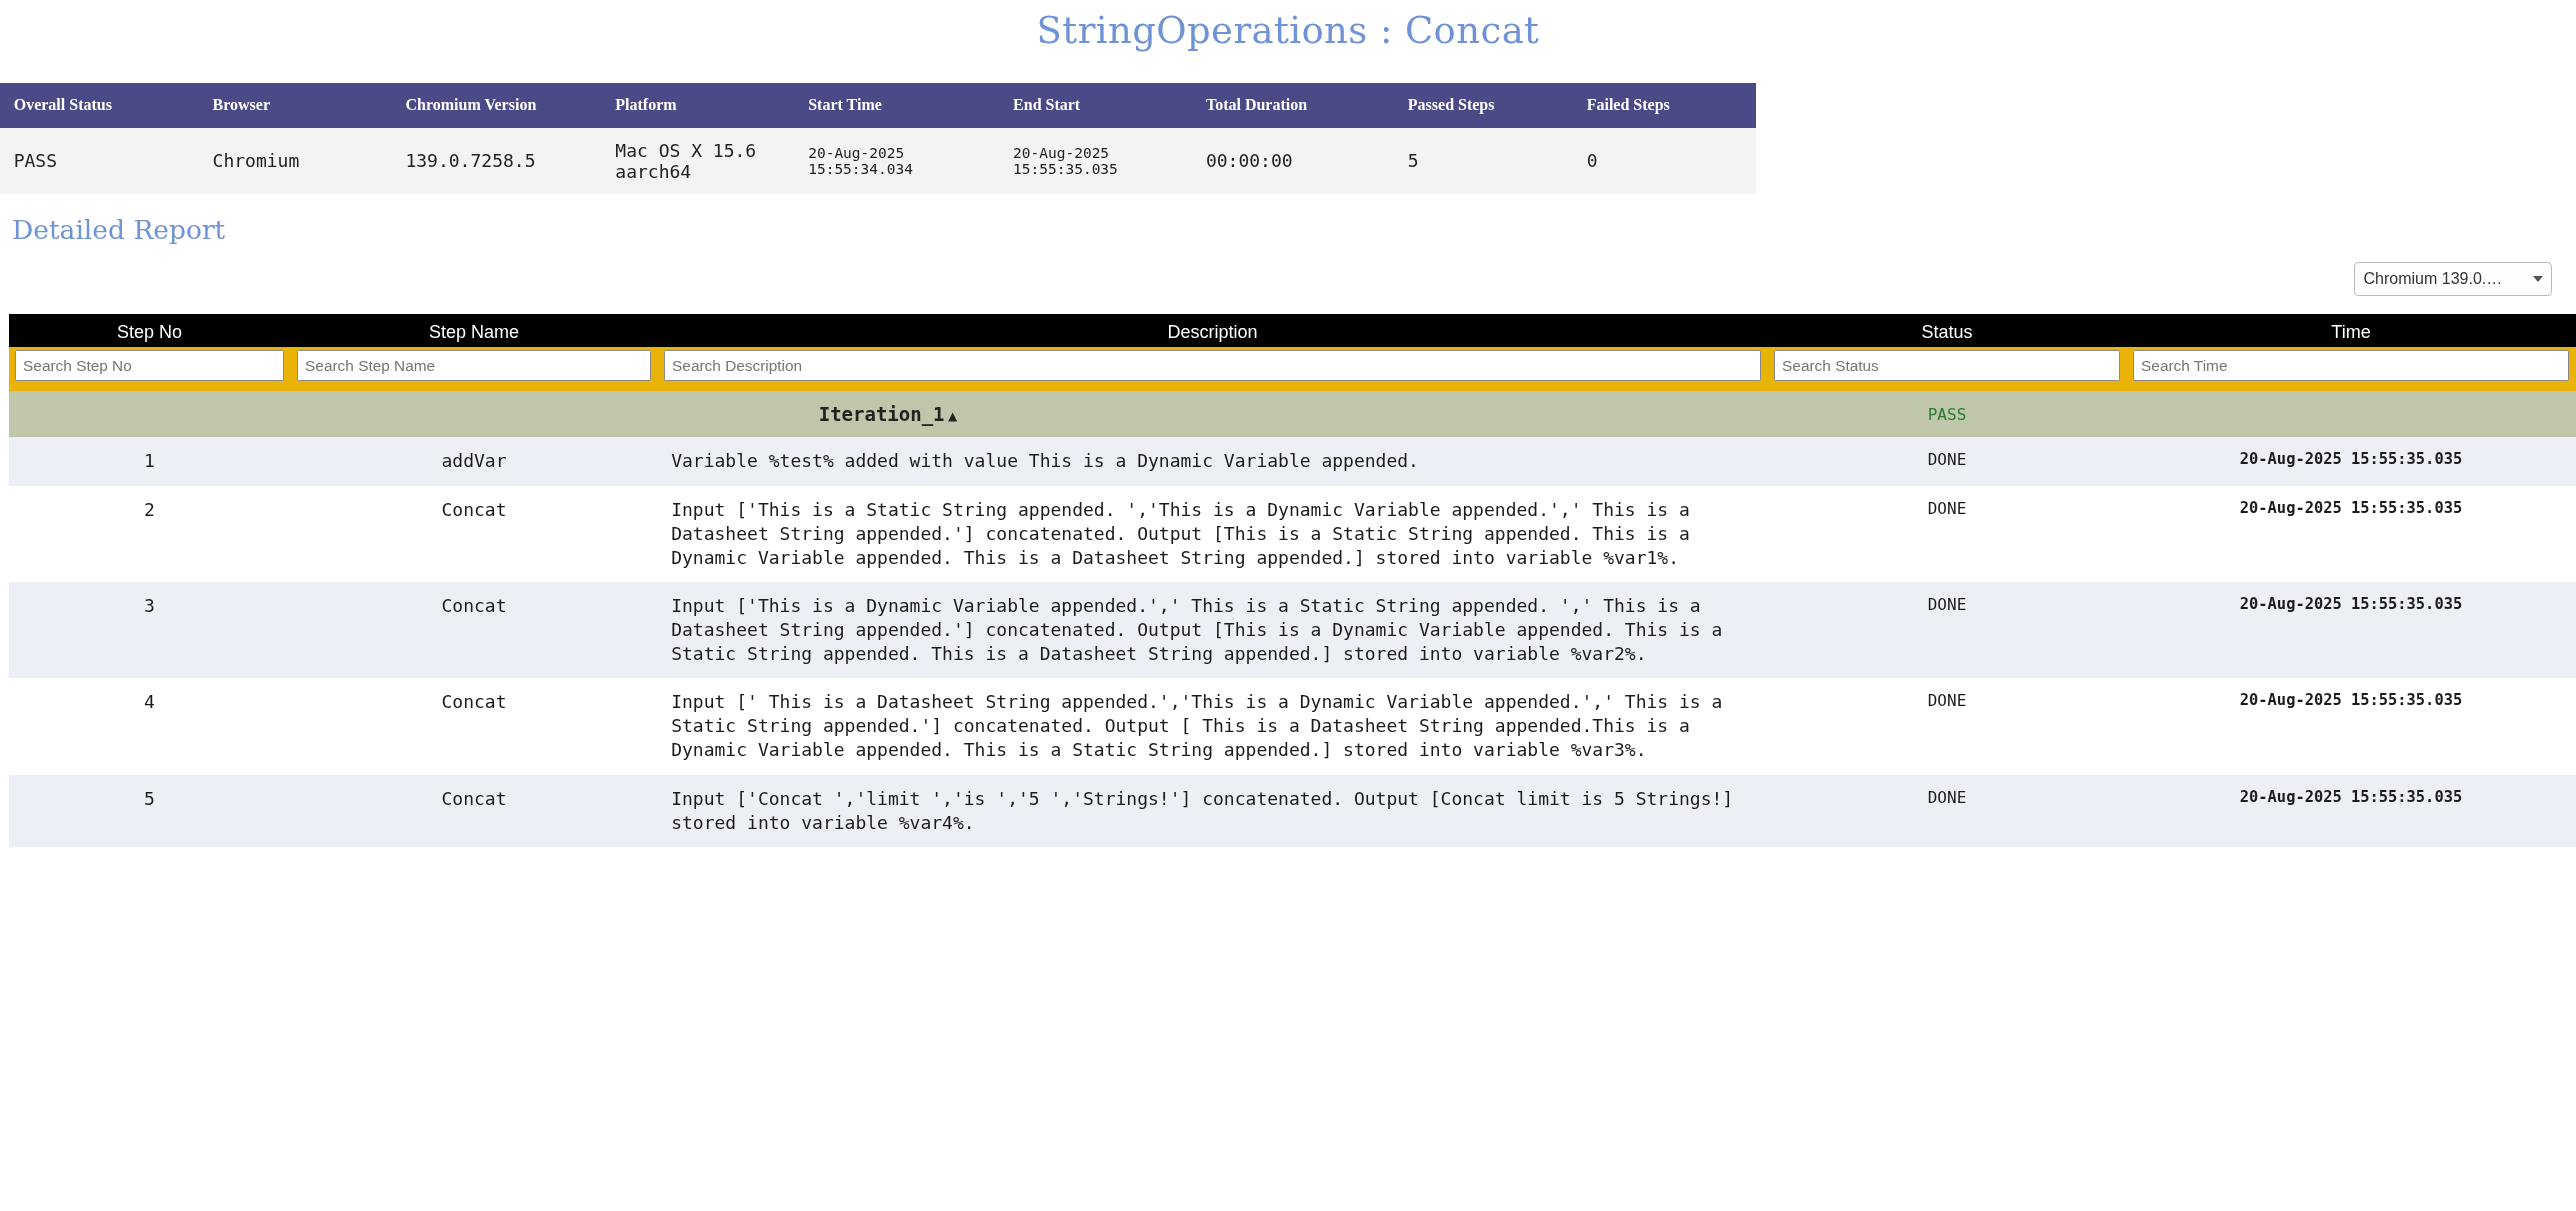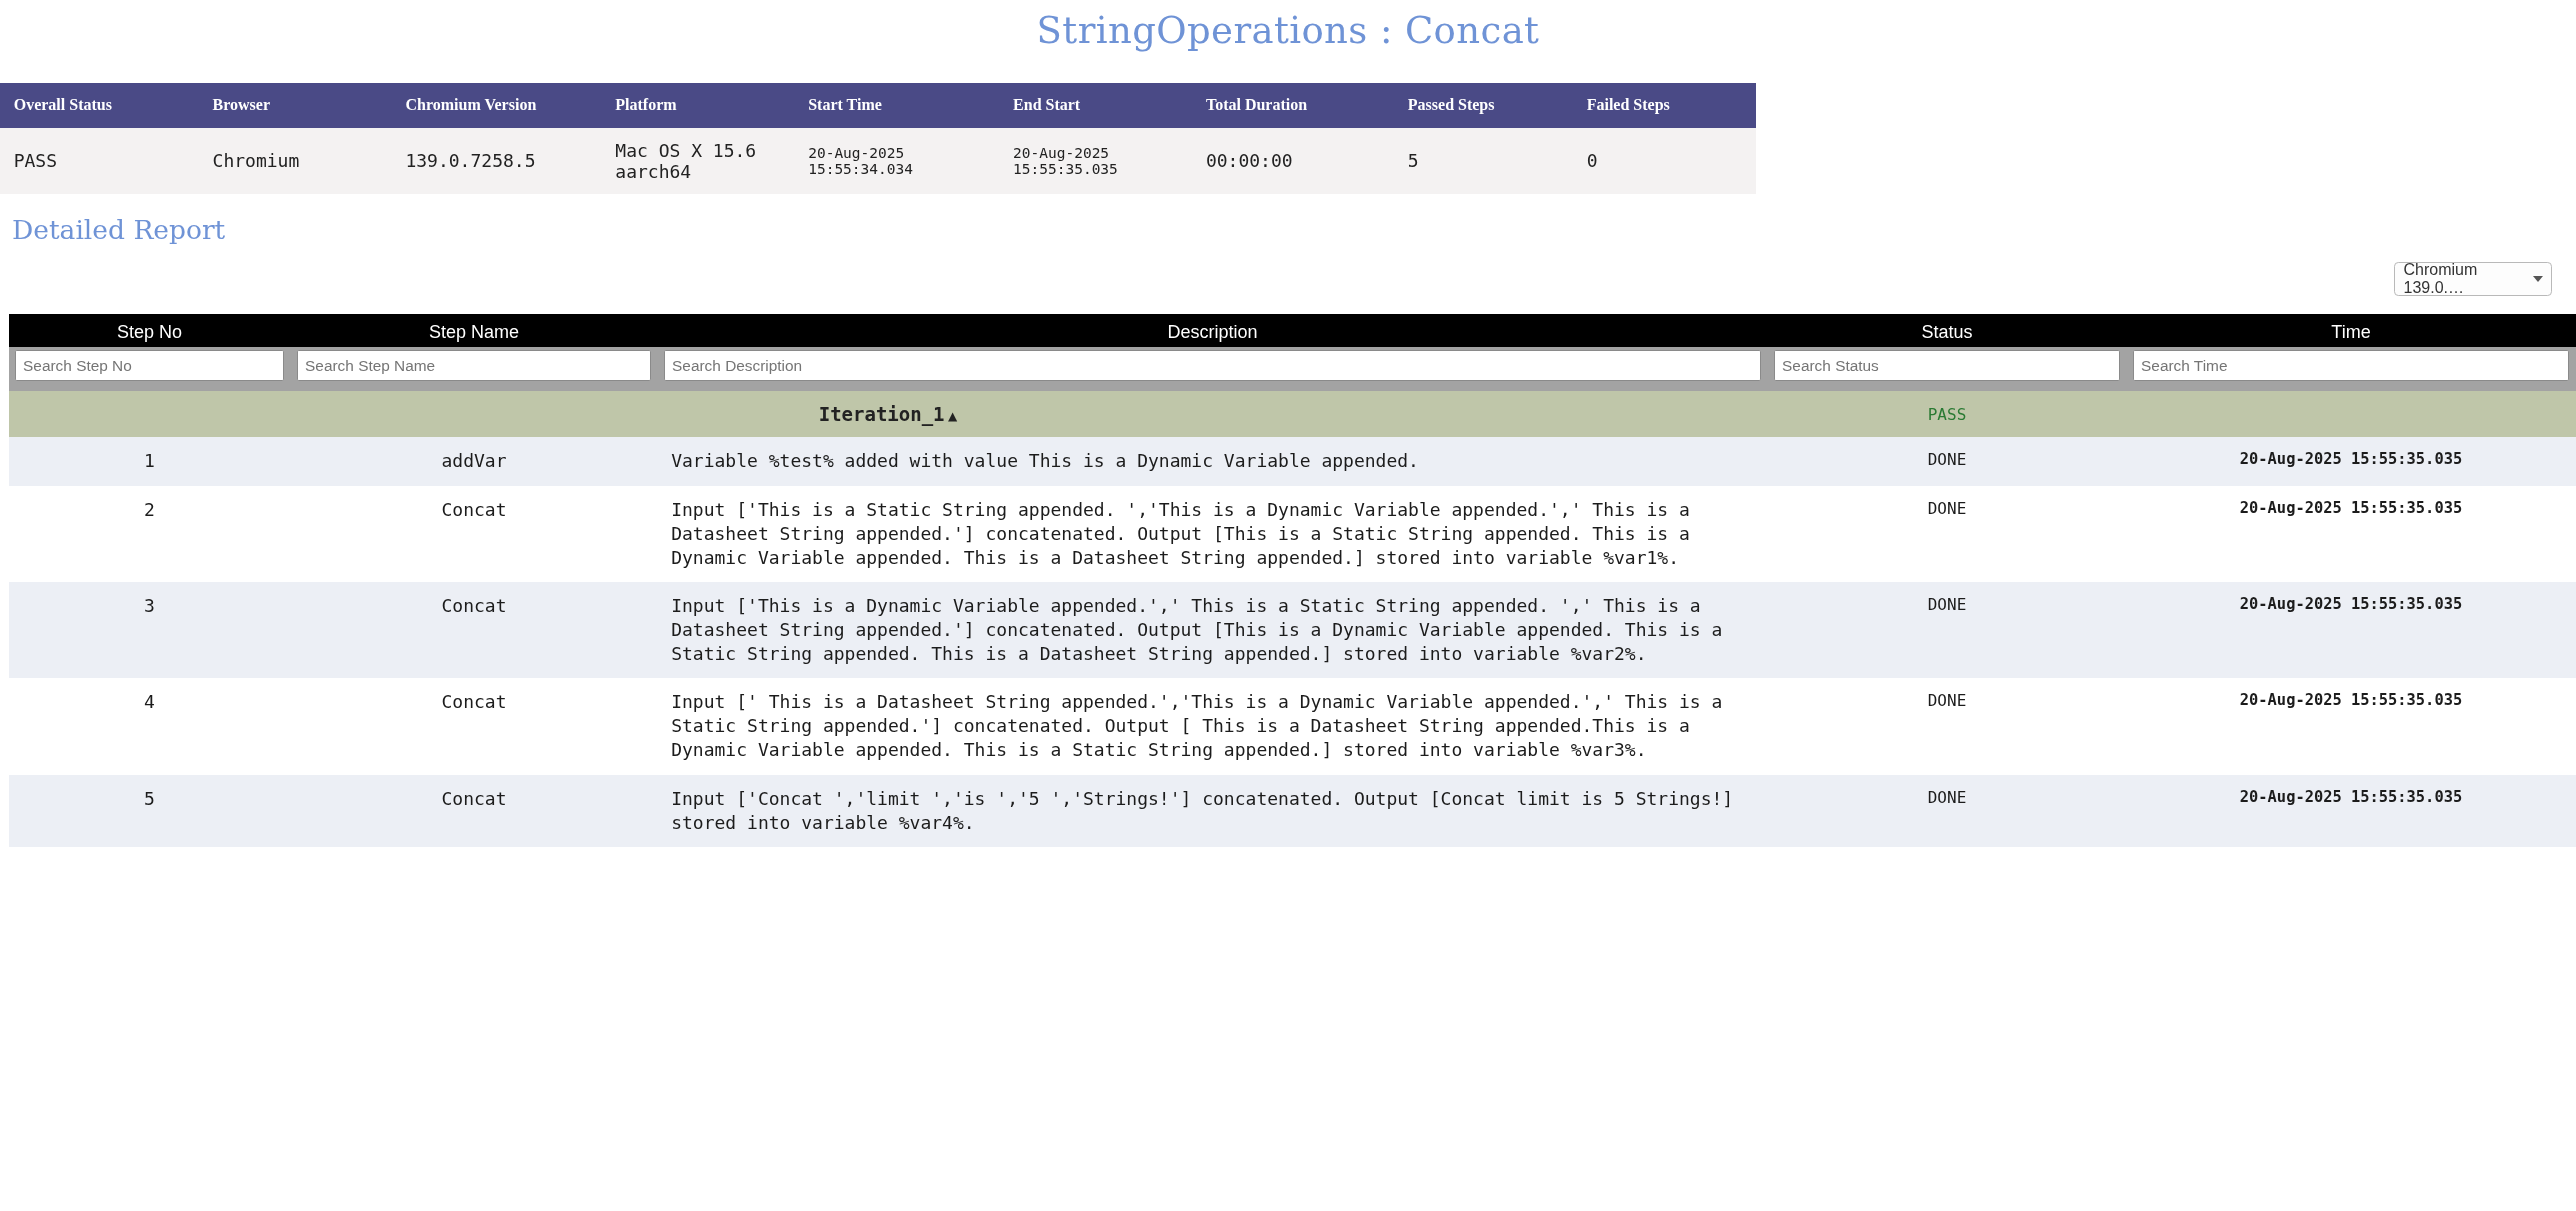--- a/index.html
+++ b/index.html
@@ -93,7 +93,7 @@
     position: absolute;
     right: 24px;
     top: 12px;
-    width: 158px;
+    width: 198px;
     height: 34px;
     border: 0.9px solid #b9b9b9;
     border-radius: 4.3px;

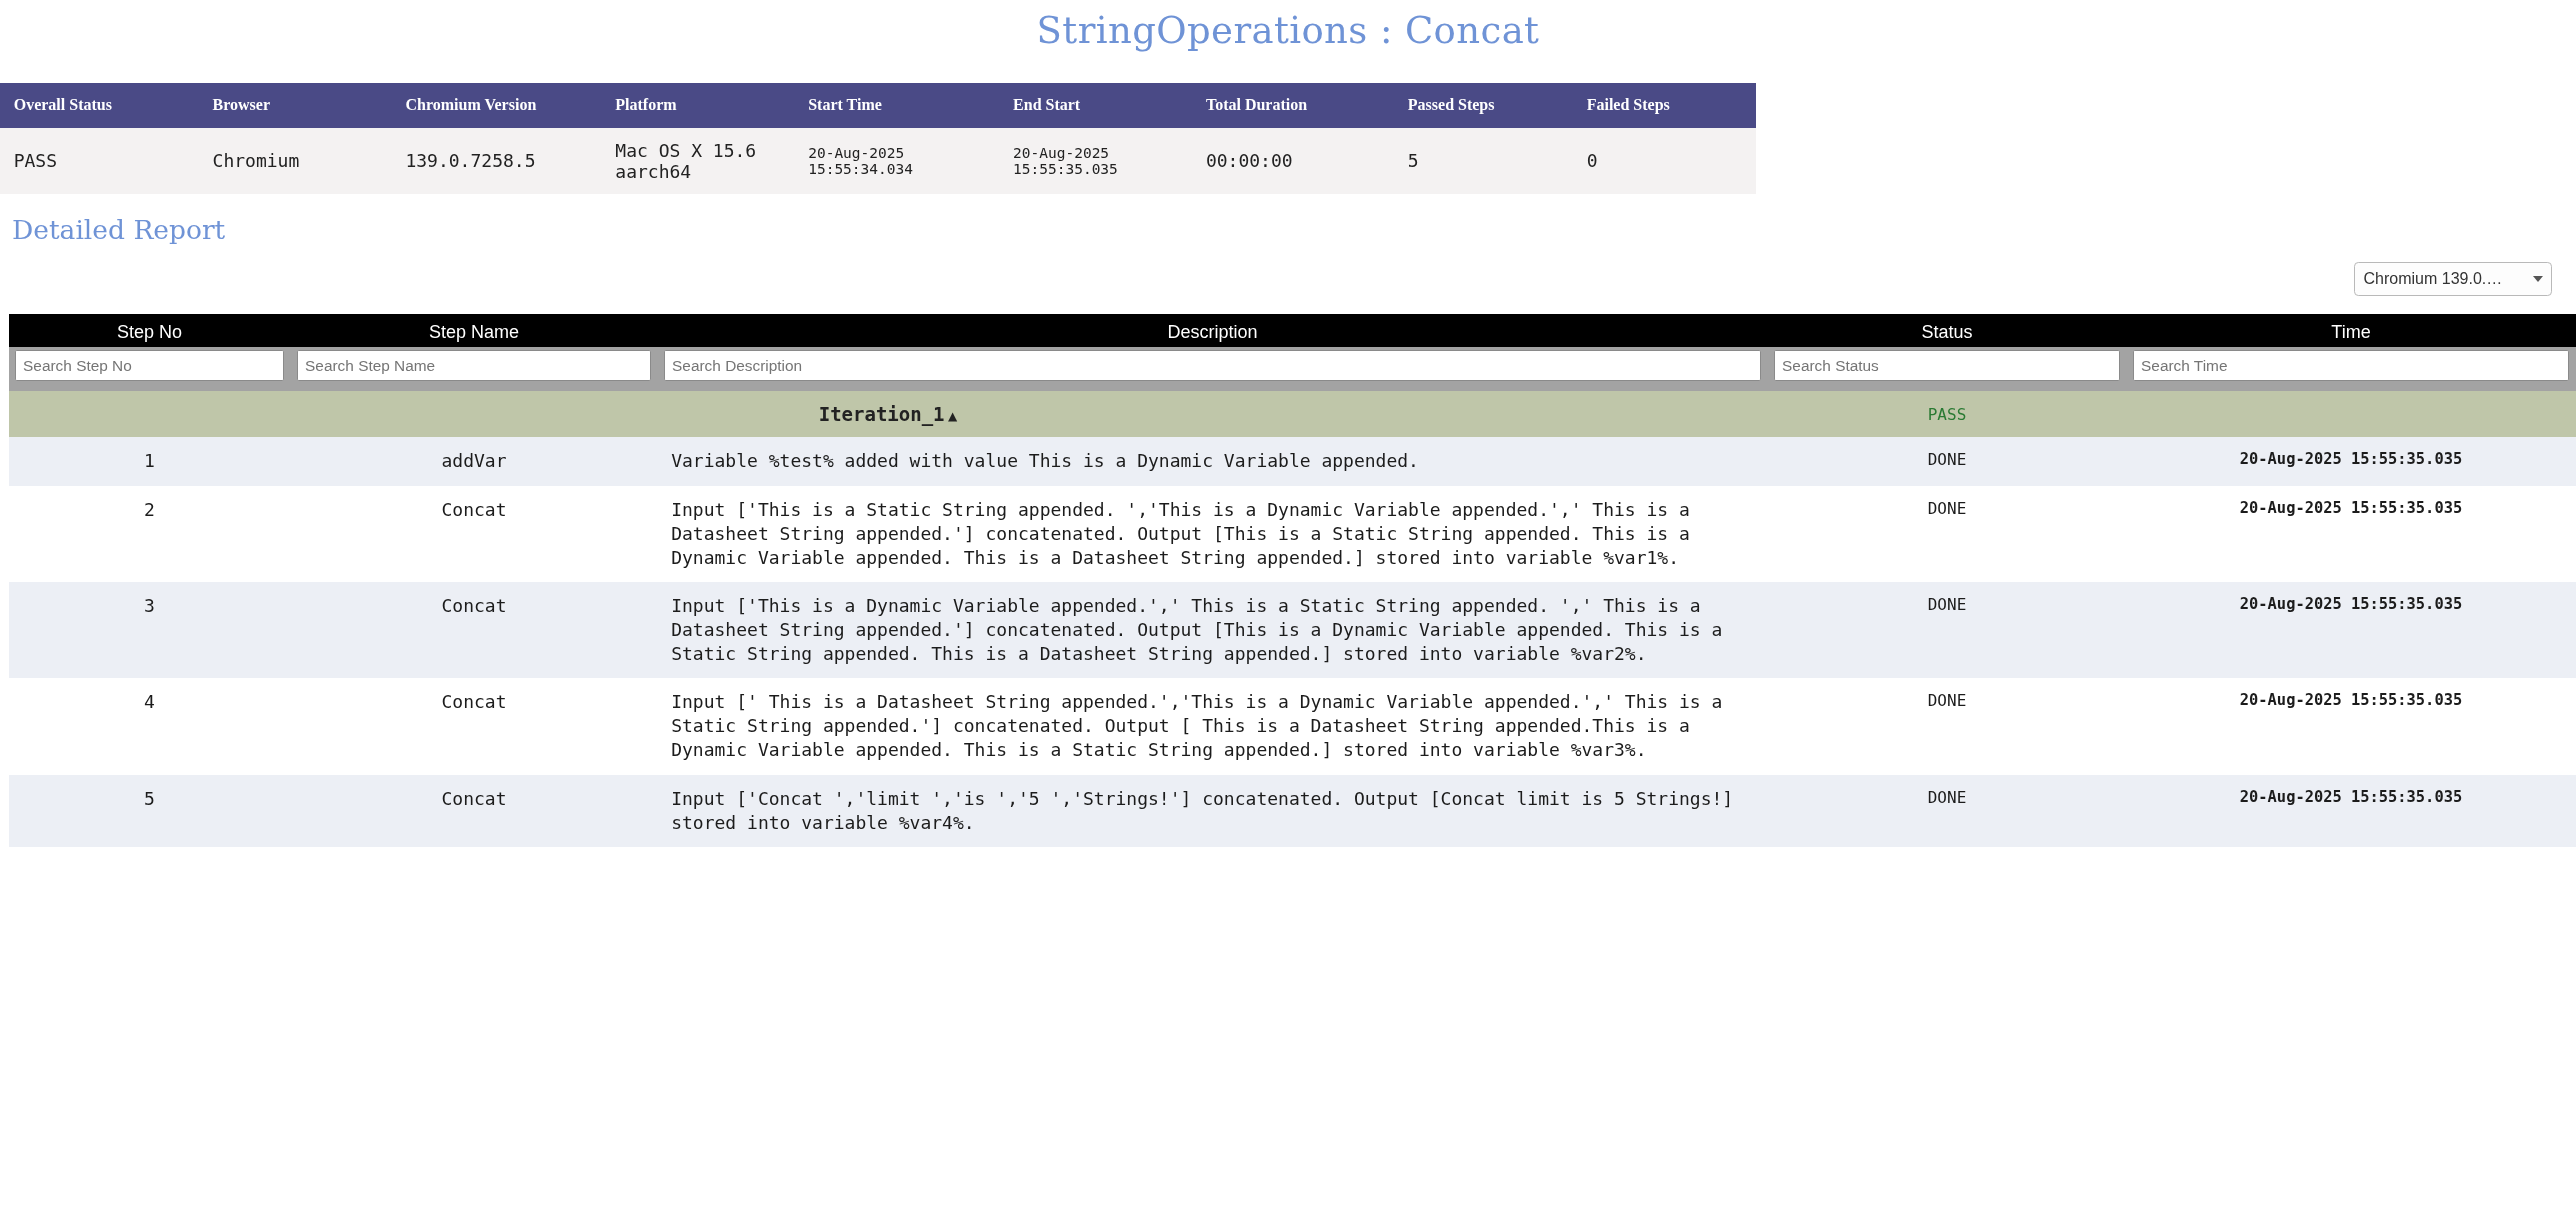--- a/index.html
+++ b/index.html
@@ -136,7 +136,7 @@
   }
   table.report thead tr.search-row th {
     padding: 3.4px 6.8px 10.2px 6.8px;
-    background: #a3a3a3;
+    background: #eab308;
   }
   .search-input {
     width: 100%;

